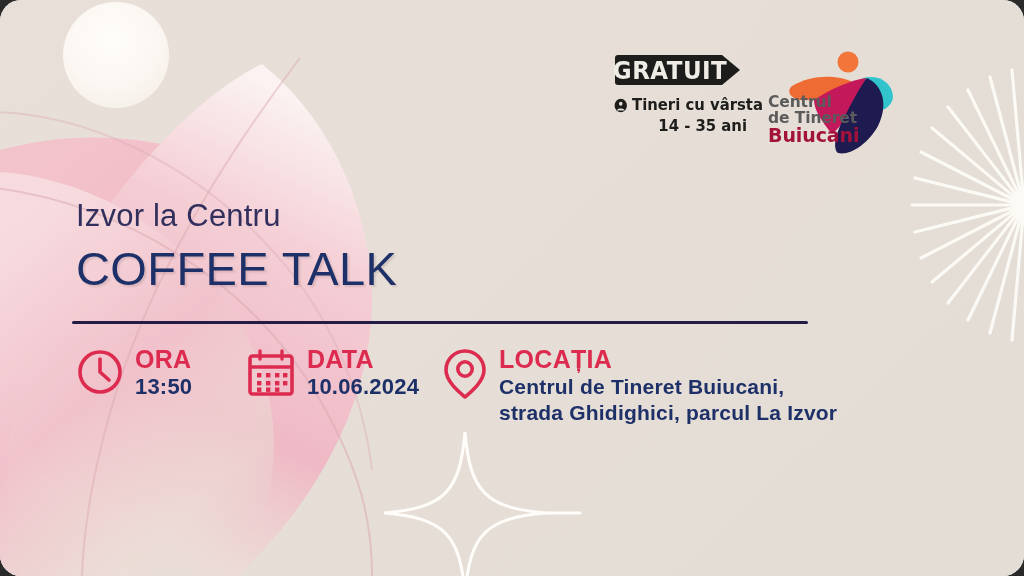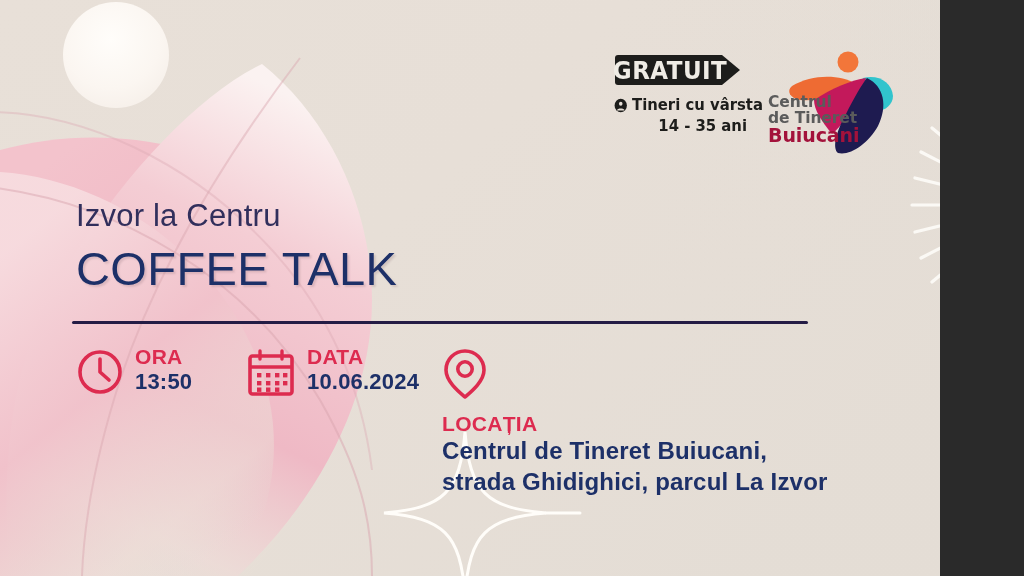--- a/index.html
+++ b/index.html
@@ -10,11 +10,12 @@
   }
   #poster {
     position: relative;
-    width: 940px;
+    width: 1024px;
     height: 576px;
     overflow: hidden;
     background: #e5ded6;
     font-family: "Liberation Sans", sans-serif;
+    border-radius: 21px;
     -webkit-font-smoothing: antialiased;
   }
 

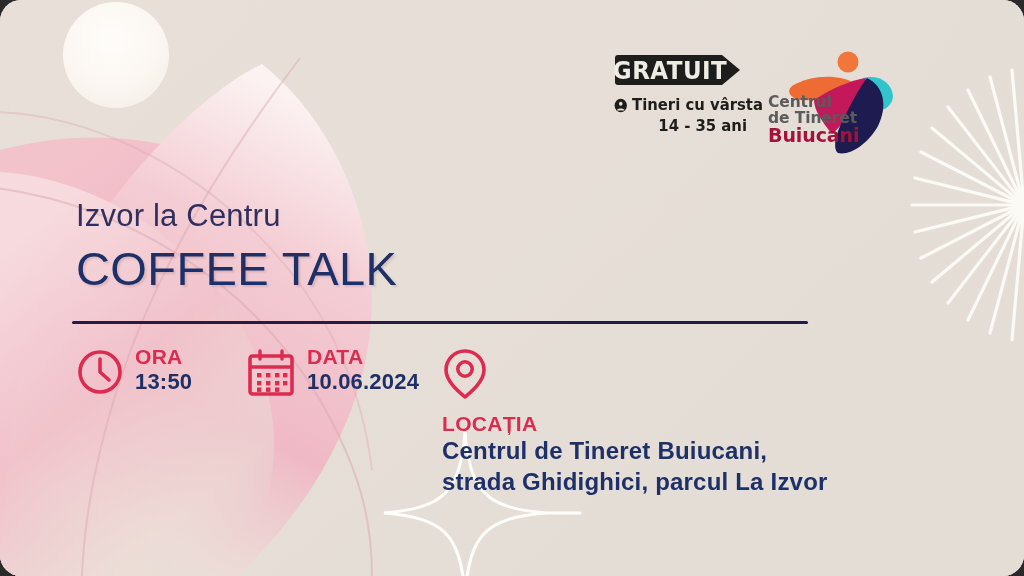--- a/index.html
+++ b/index.html
@@ -181,7 +181,7 @@
   .info-text { padding-top: 2px; }
   .info-label {
     color: #dd2b4f;
-    font-size: 21px;
+    font-size: 25px;
     font-weight: 700;
     letter-spacing: 0.3px;
     line-height: 1.06;

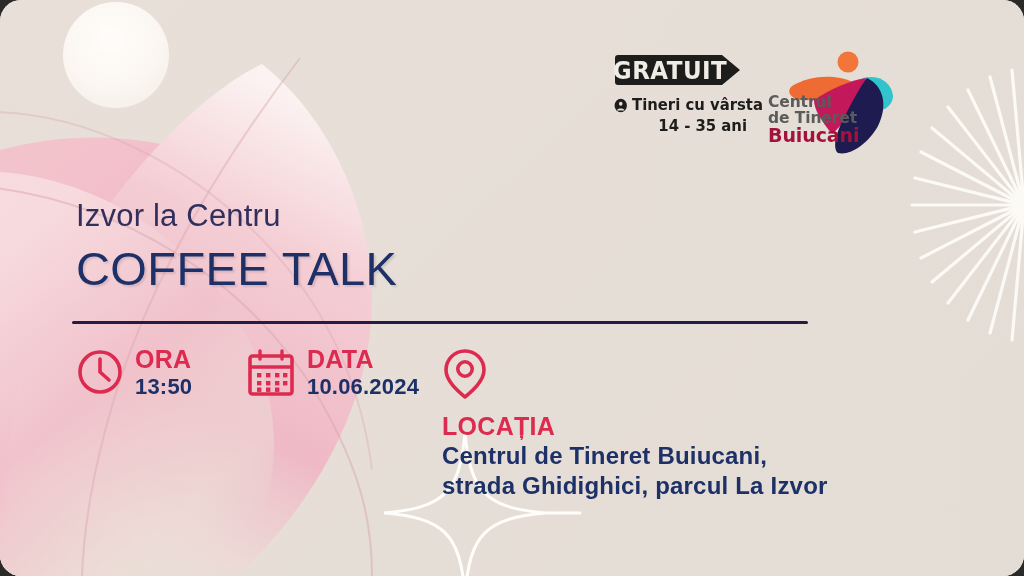--- a/index.html
+++ b/index.html
@@ -176,7 +176,7 @@
   }
   .info-item.time   { width: 170px; }
   .info-item.date   { width: 196px; }
-  .info-item.place  { width: 430px; flex-direction: column; }
+  .info-item.place  { width: 430px; }
   .info-icon { flex: none; margin-top: 4px; }
   .info-text { padding-top: 2px; }
   .info-label {

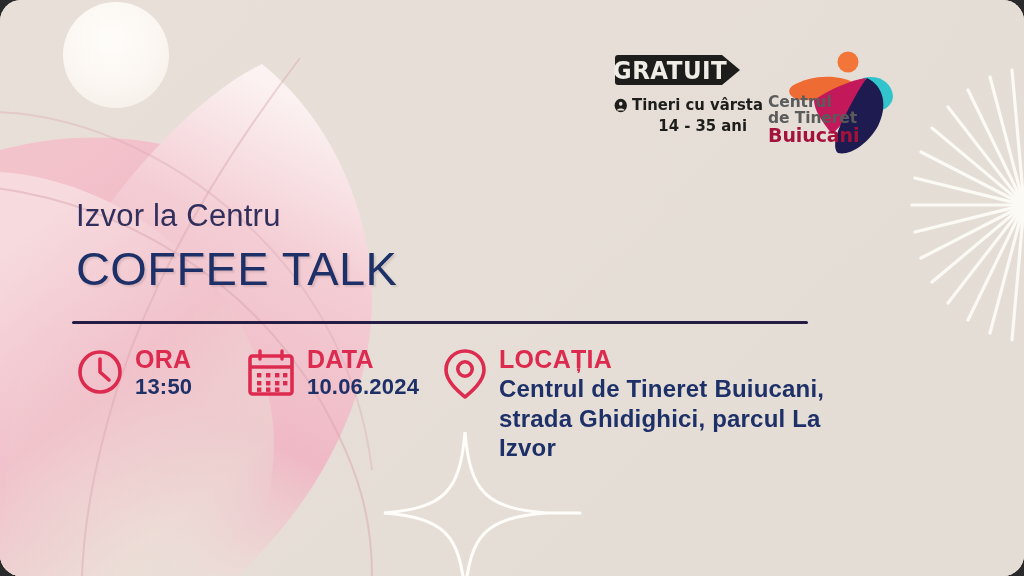--- a/index.html
+++ b/index.html
@@ -195,7 +195,7 @@
     margin-top: 1px;
   }
   .info-value.small {
-    font-size: 24px;
+    font-size: 21px;
     line-height: 1.22;
   }
 </style>

